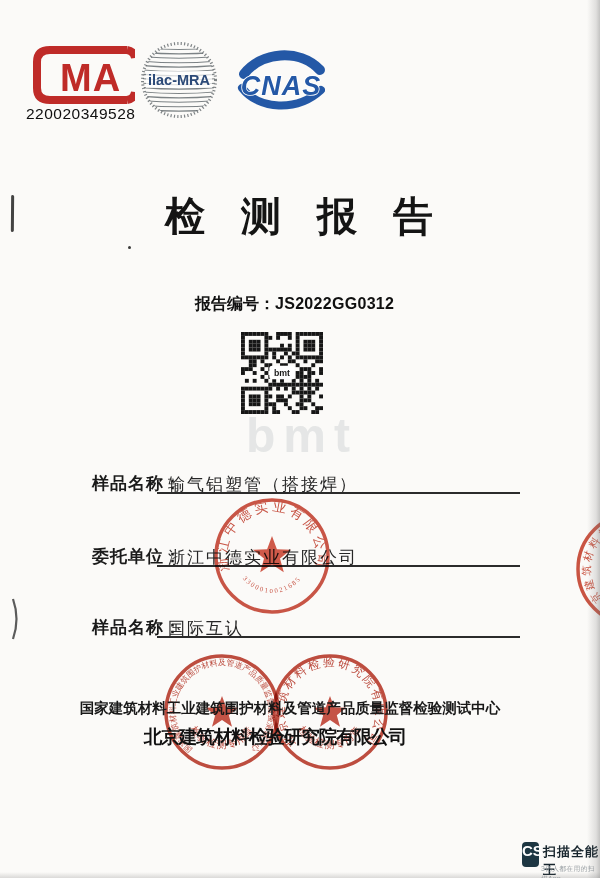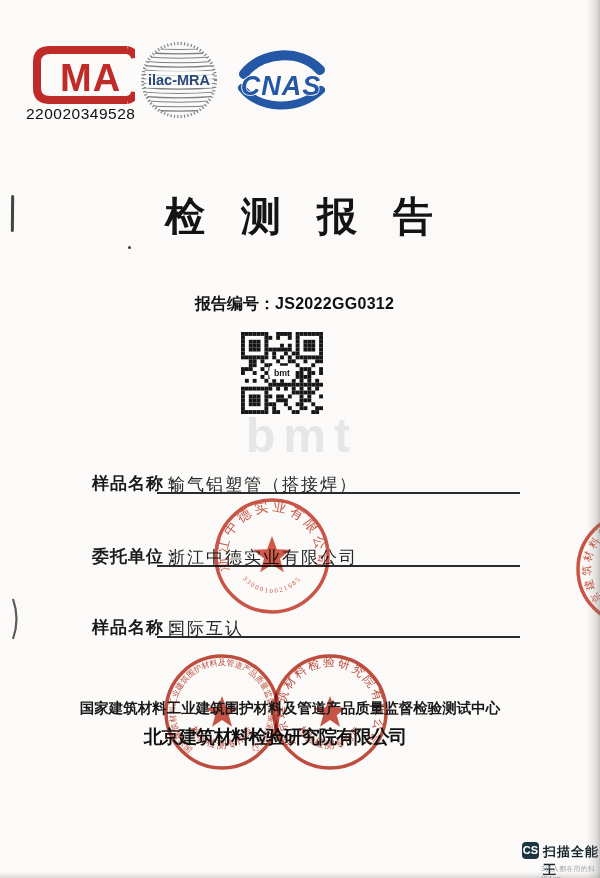--- a/index.html
+++ b/index.html
@@ -50,8 +50,8 @@
         font-weight:bold;letter-spacing:-1px;color:#111;white-space:nowrap;}
 
   
-  .cs-badge{position:absolute;left:522px;top:842px;width:17px;height:17px;border-radius:4px;
-            background:#1d3642;color:#fff;font-size:11px;font-weight:bold;text-align:center;line-height:17px;}
+  .cs-badge{position:absolute;left:522px;top:842px;width:17px;height:25px;border-radius:4px;
+            background:#1d3642;color:#fff;font-size:15px;font-weight:bold;text-align:center;line-height:17px;}
   .cs-name{position:absolute;left:543px;top:843px;font-size:13px;font-weight:bold;color:#18262e;letter-spacing:1px;}
   .cs-tagline{position:absolute;left:541px;top:864px;font-size:6.8px;color:#9ba1a5;letter-spacing:.3px;}
 

